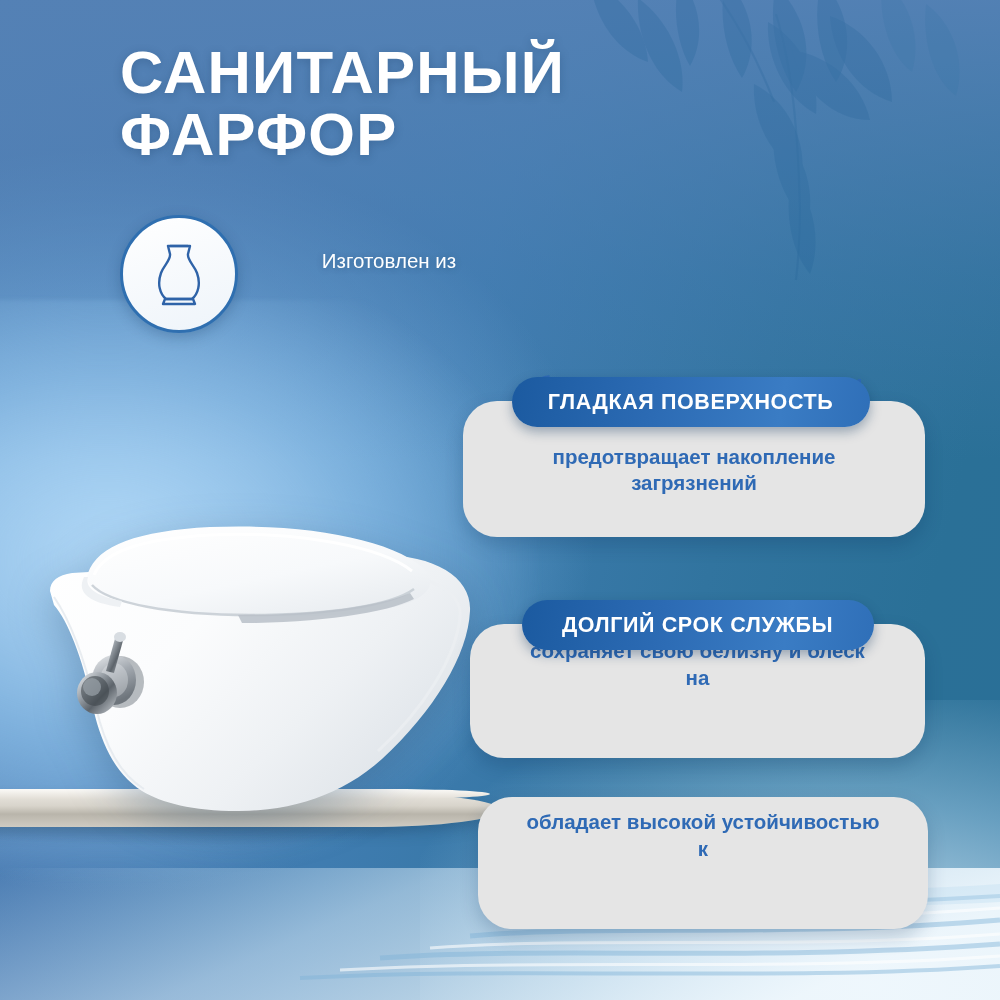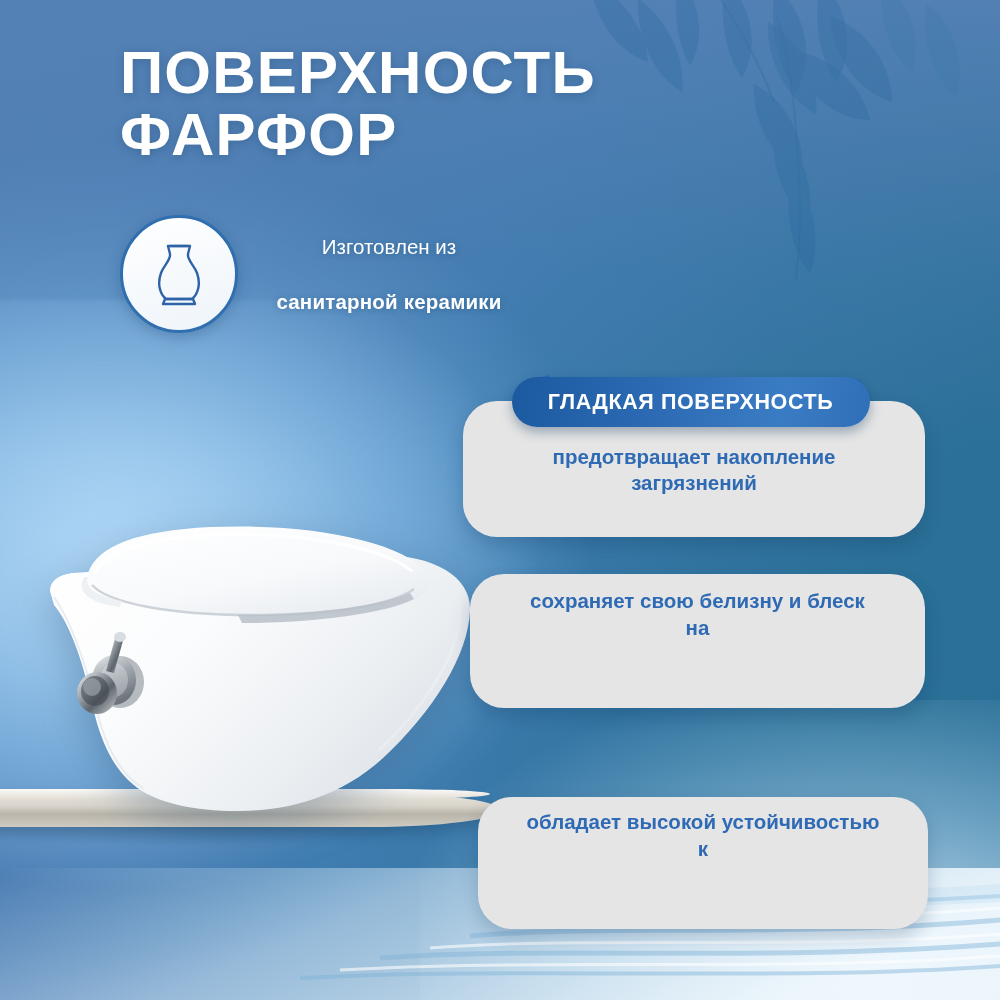--- a/index.html
+++ b/index.html
@@ -157,7 +157,7 @@
   </div>
 
   <div class="headline">
-    <span>ПОВЕРХНОСТЬ</span>
+    <span>САНИТАРНЫЙ</span>
     <span class="l2">ФАРФОР</span>
   </div>
 

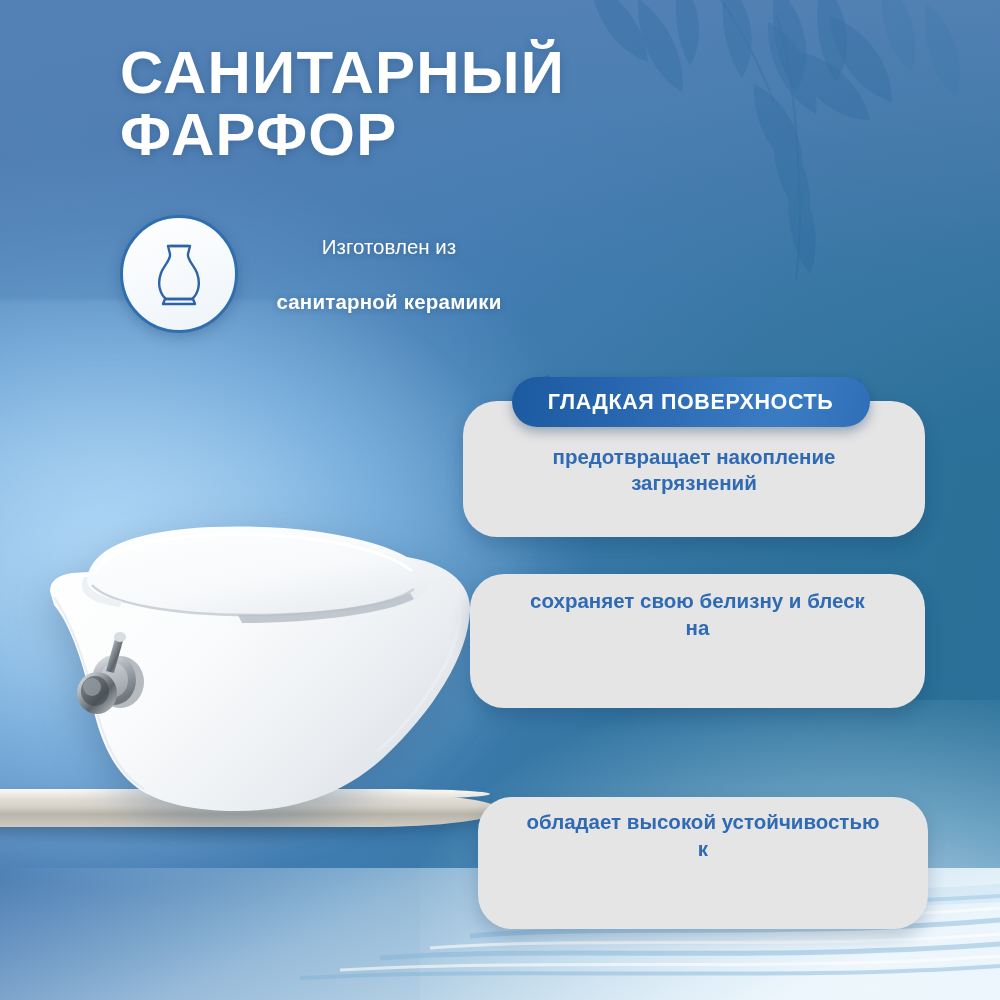--- a/index.html
+++ b/index.html
@@ -176,7 +176,6 @@
     <div class="badge-text">
       <span>Изготовлен из</span><br>
       <br>
-      <span class="b">санитарной керамики</span>
     </div>
   </div>
 

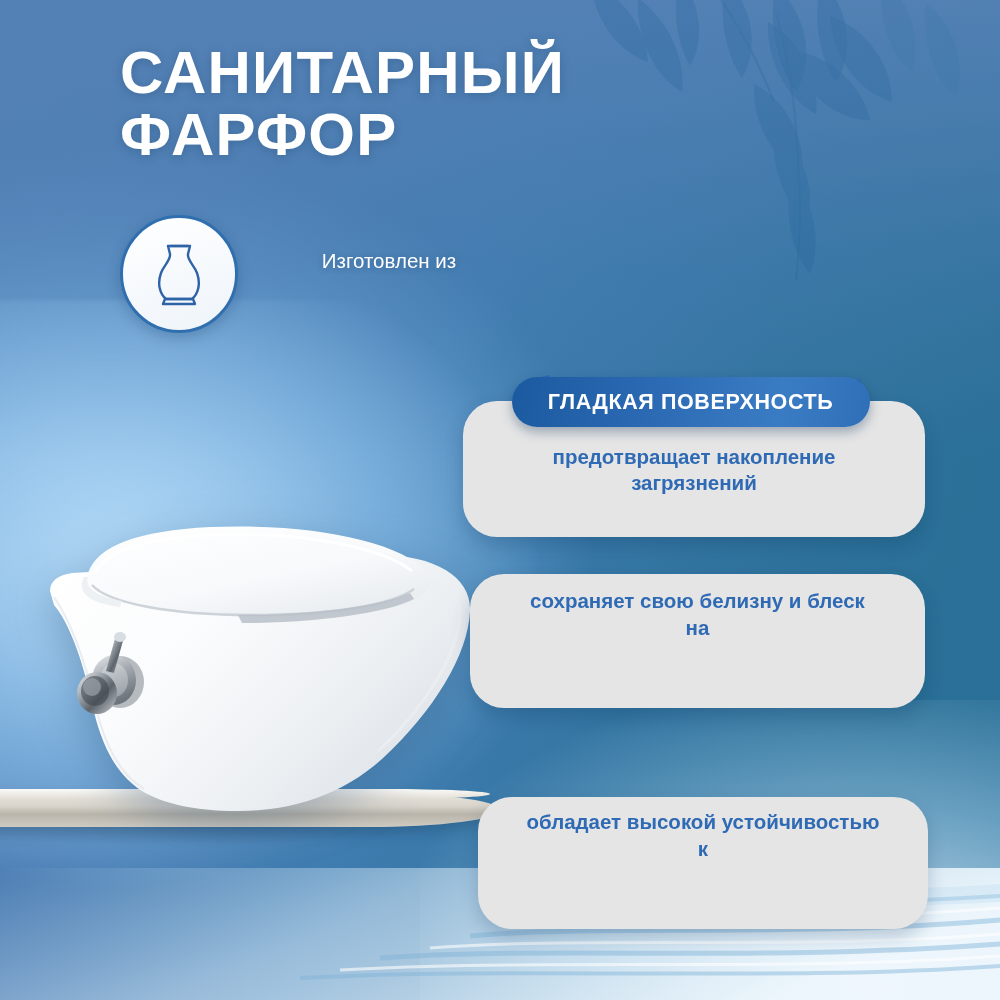--- a/index.html
+++ b/index.html
@@ -280,6 +280,7 @@
   </div>
 
   <div class="card" id="card-2">
+    <div class="pill">ДОЛГИЙ СРОК СЛУЖБЫ</div>
     <div class="body">
       <span>
         <span>сохраняет свою белизну и блеск на</span><br>

